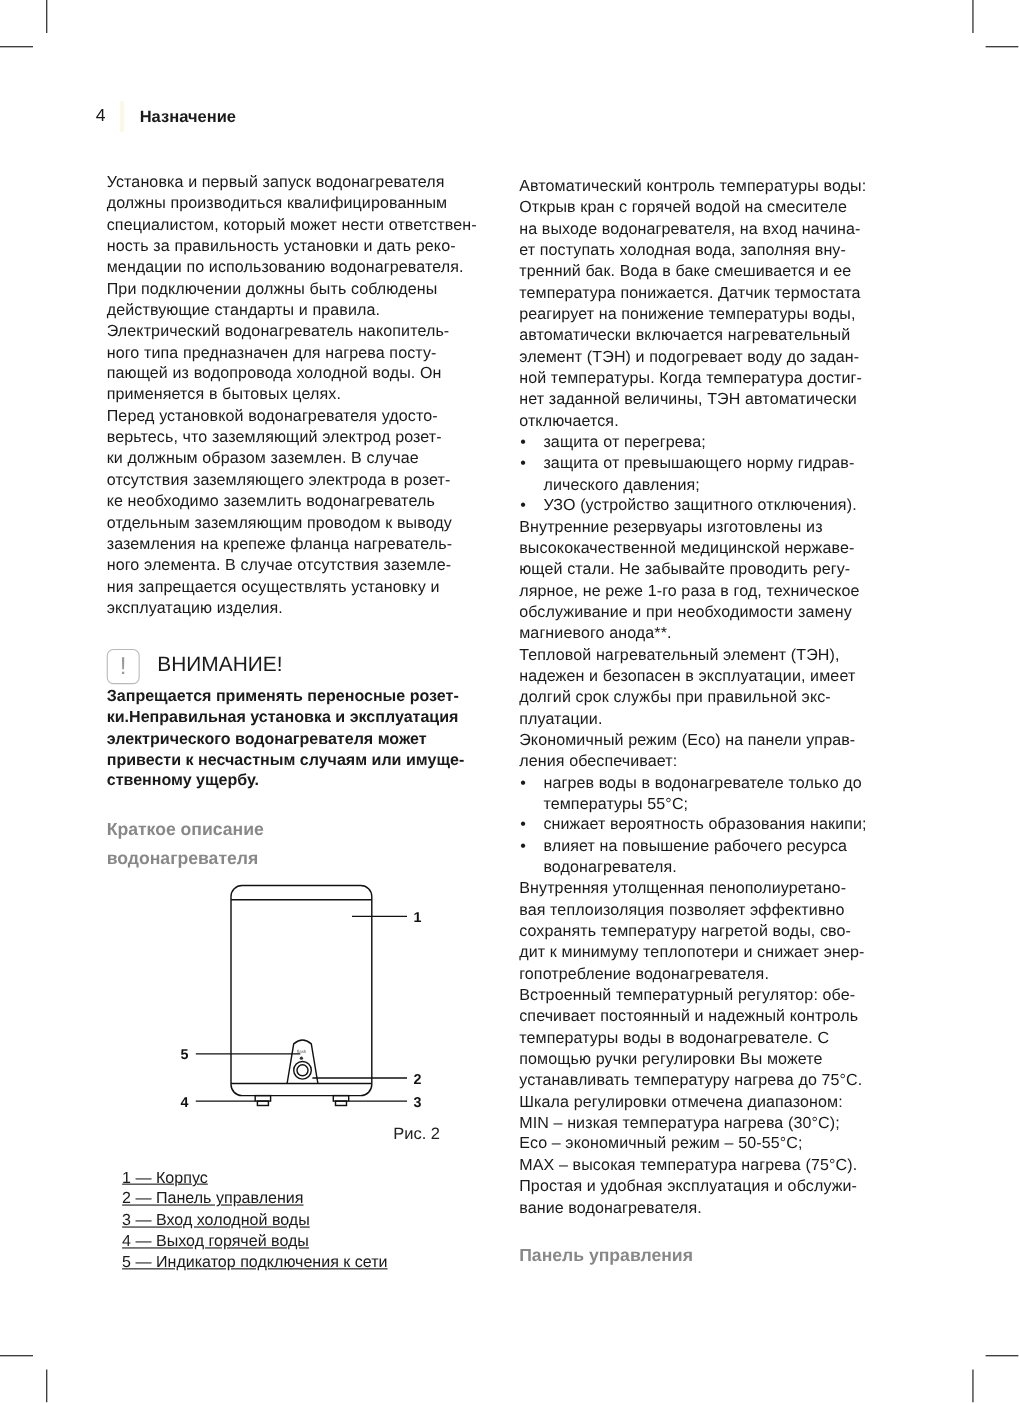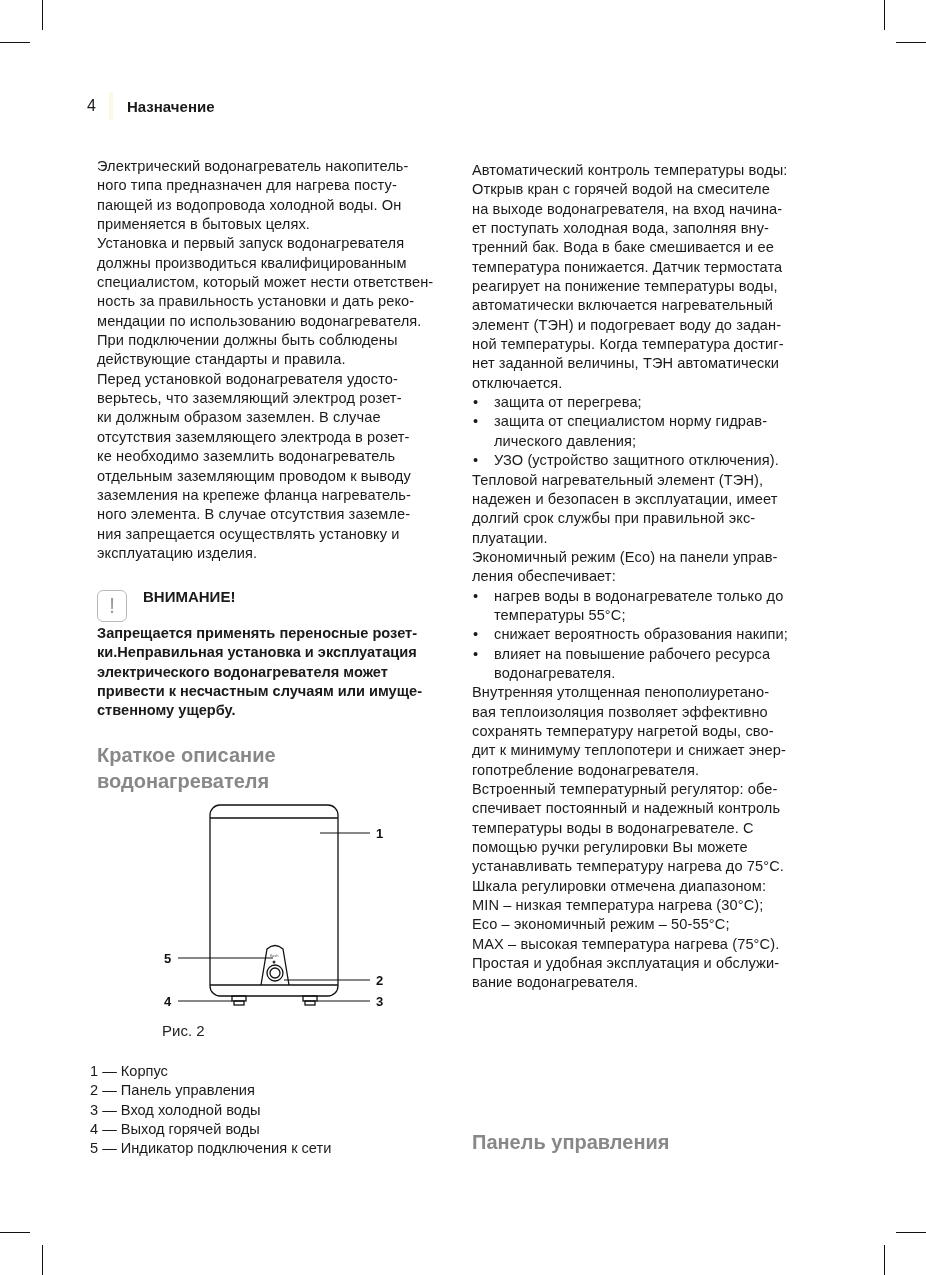--- a/index.html
+++ b/index.html
@@ -49,10 +49,6 @@
 </div>
 
 <div class="col col-left">
-  <p>Электрический водонагреватель накопитель-
-ного типа предназначен для нагрева посту-
-пающей из водопровода холодной воды. Он
-применяется в бытовых целях.</p>
   <p>Установка и первый запуск водонагревателя
 должны производиться квалифицированным
 специалистом, который может нести ответствен-
@@ -60,6 +56,10 @@
 мендации по использованию водонагревателя.
 При подключении должны быть соблюдены
 действующие стандарты и правила.</p>
+  <p>Электрический водонагреватель накопитель-
+ного типа предназначен для нагрева посту-
+пающей из водопровода холодной воды. Он
+применяется в бытовых целях.</p>
   <p>Перед установкой водонагревателя удосто-
 верьтесь, что заземляющий электрод розет-
 ки должным образом заземлен. В случае

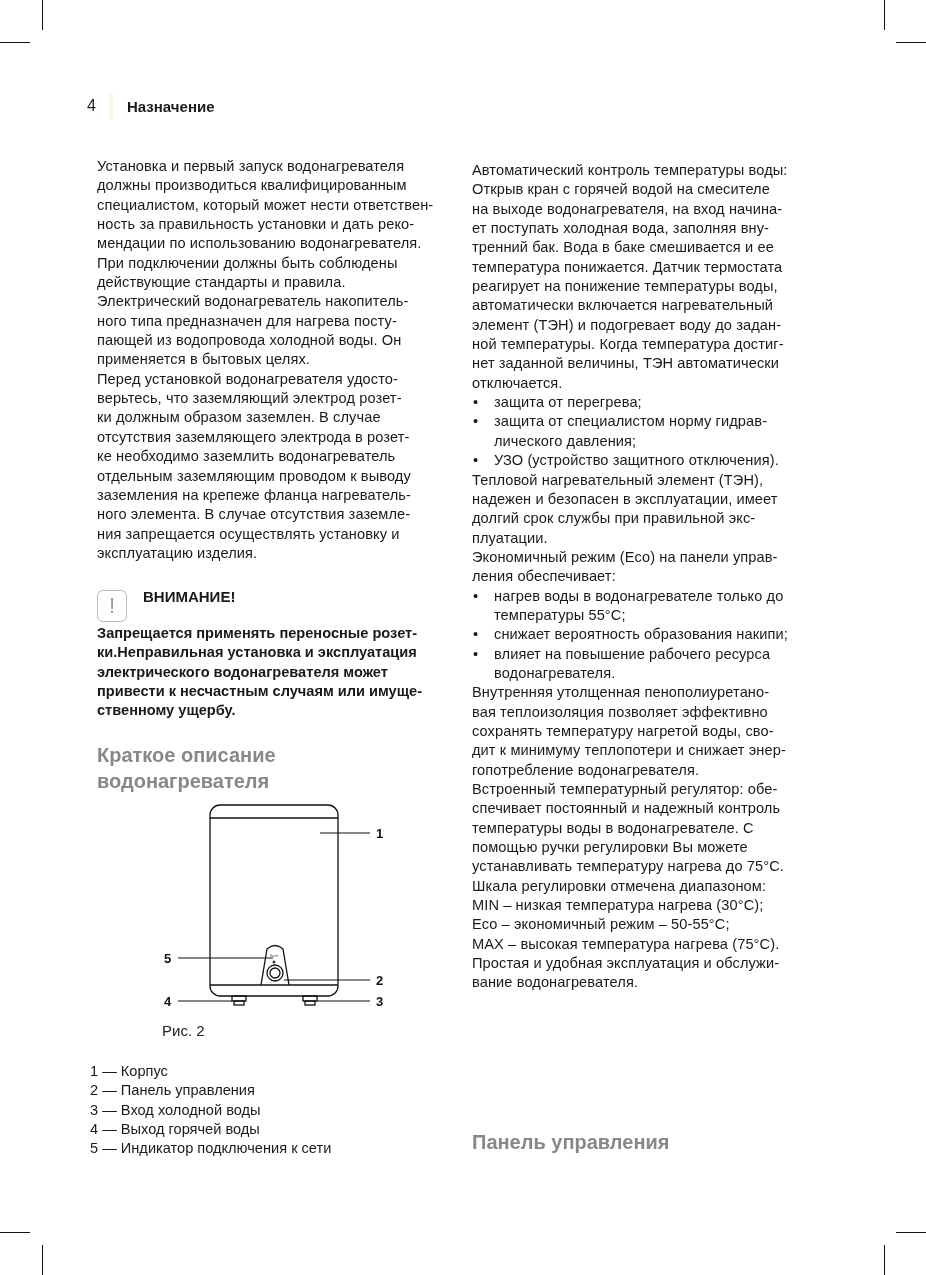--- a/index.html
+++ b/index.html
@@ -146,7 +146,7 @@
 отключается.</p>
   <ul class="bullets">
     <li><span class="dot">•</span><span>защита от перегрева;</span></li>
-    <li><span class="dot">•</span><span>защита от специалистом норму гидрав-
+    <li><span class="dot">•</span><span>защита от превышающего норму гидрав-
 лического давления;</span></li>
     <li><span class="dot">•</span><span>УЗО (устройство защитного отключения).</span></li>
   </ul>

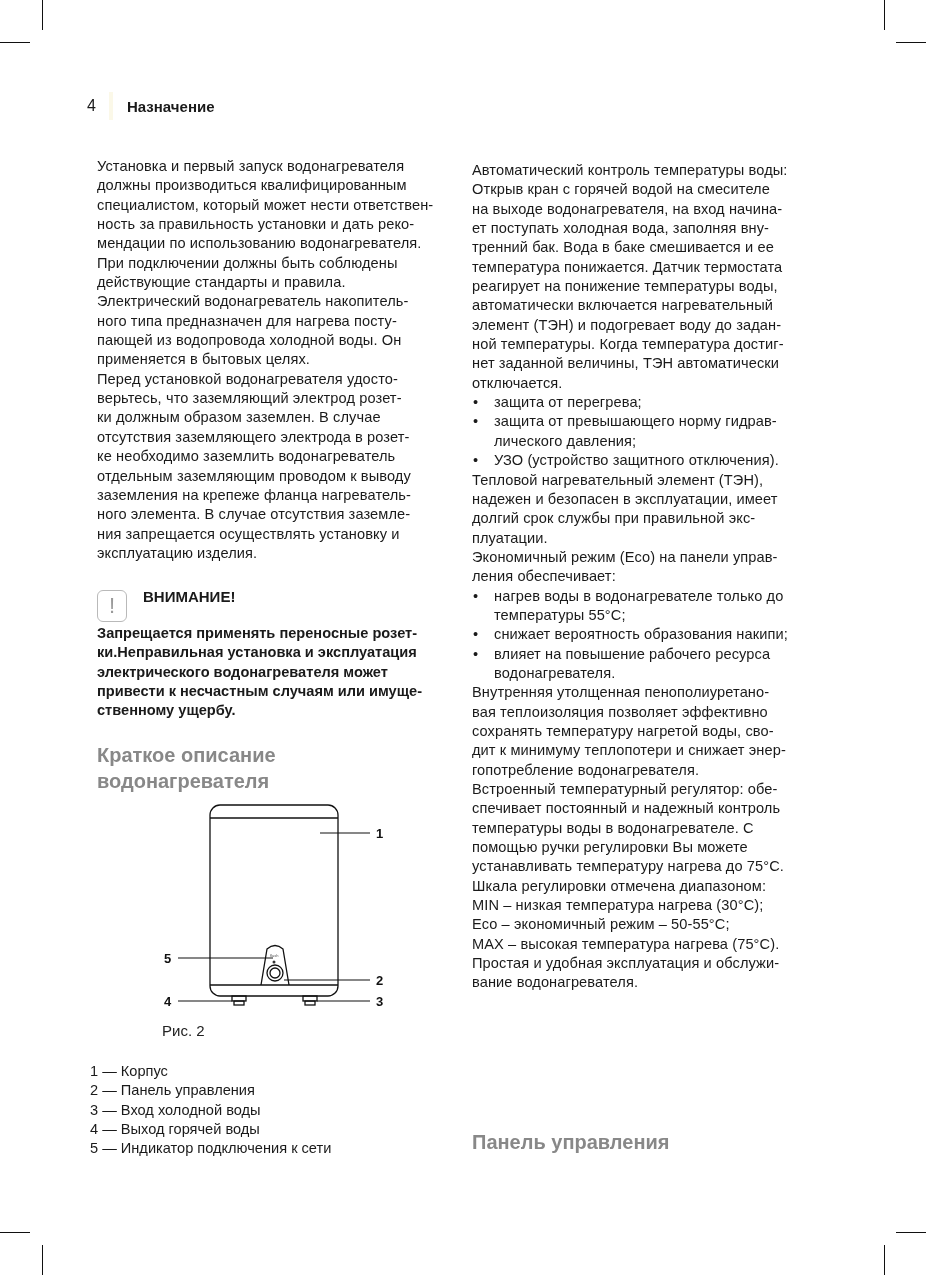--- a/index.html
+++ b/index.html
@@ -150,6 +150,12 @@
 лического давления;</span></li>
     <li><span class="dot">•</span><span>УЗО (устройство защитного отключения).</span></li>
   </ul>
+  <p>Внутренние резервуары изготовлены из
+высококачественной медицинской нержаве-
+ющей стали. Не забывайте проводить регу-
+лярное, не реже 1-го раза в год, техническое
+обслуживание и при необходимости замену
+магниевого анода**.</p>
   <p>Тепловой нагревательный элемент (ТЭН),
 надежен и безопасен в эксплуатации, имеет
 долгий срок службы при правильной экс-

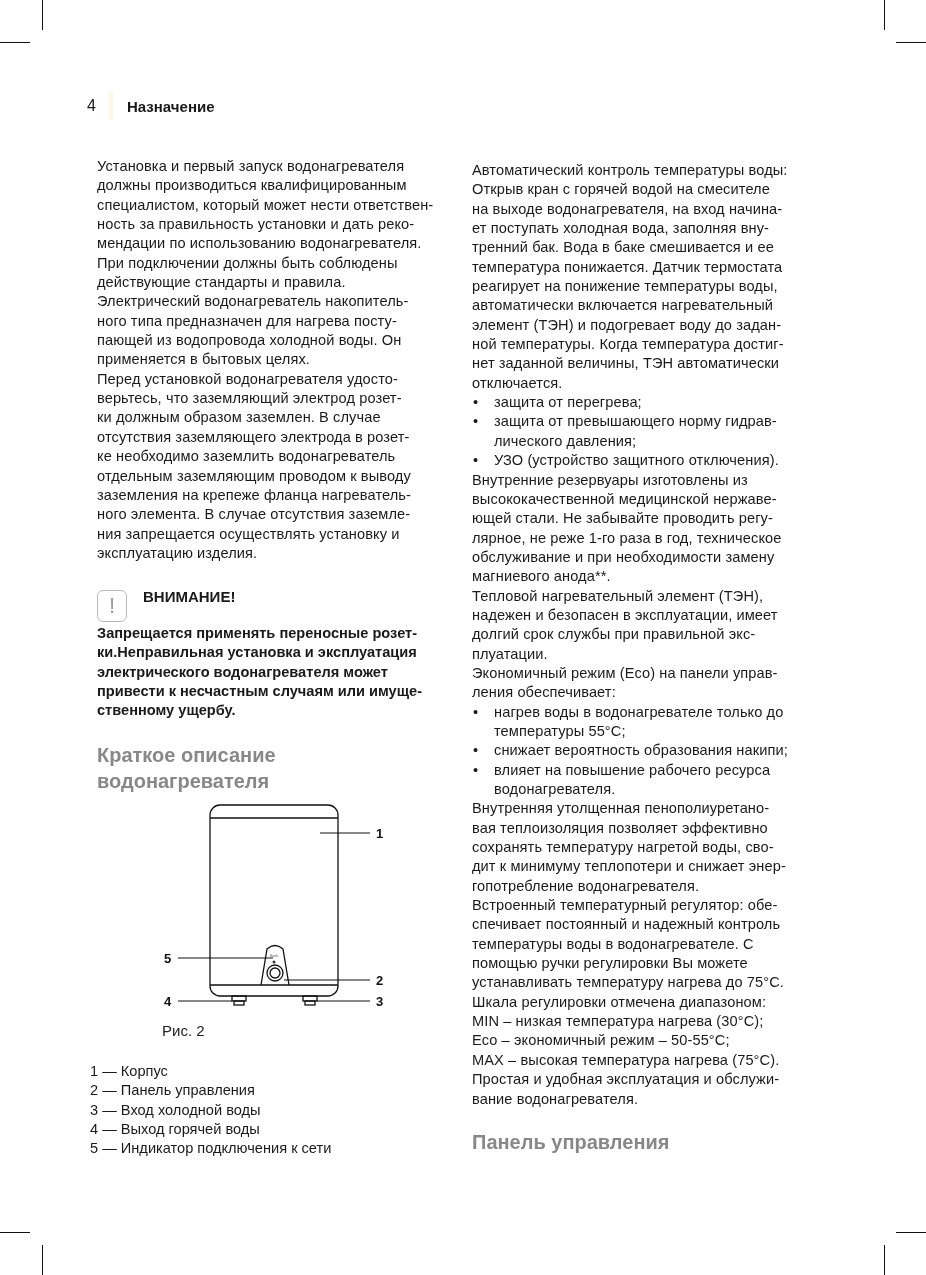--- a/index.html
+++ b/index.html
@@ -22,7 +22,7 @@
     .warn-icon { width: 30px; height: 32px; border: 1.5px solid #b9b9b9; border-radius: 6px; box-sizing: border-box;
                  display: flex; align-items: center; justify-content: center; color: #9a9a9a; font-size: 22px;
                  font-weight: normal; margin-right: 16px; }
-    .warn-title { font-weight: bold; font-size: 15px; margin-bottom: 17px; }
+    .warn-title { font-weight: normal; font-size: 19px; margin-bottom: 6px; }
     .warn-body { font-size: 14.6px; line-height: 19.35px; white-space: pre-line; margin-top: 0; font-weight: bold; }
     .h2 { position: absolute; font-weight: bold; font-size: 20px; line-height: 26px; color: #888888; white-space: pre-line; }
     .figure { position: absolute; left: 150px; top: 800px; width: 250px; height: 250px; }

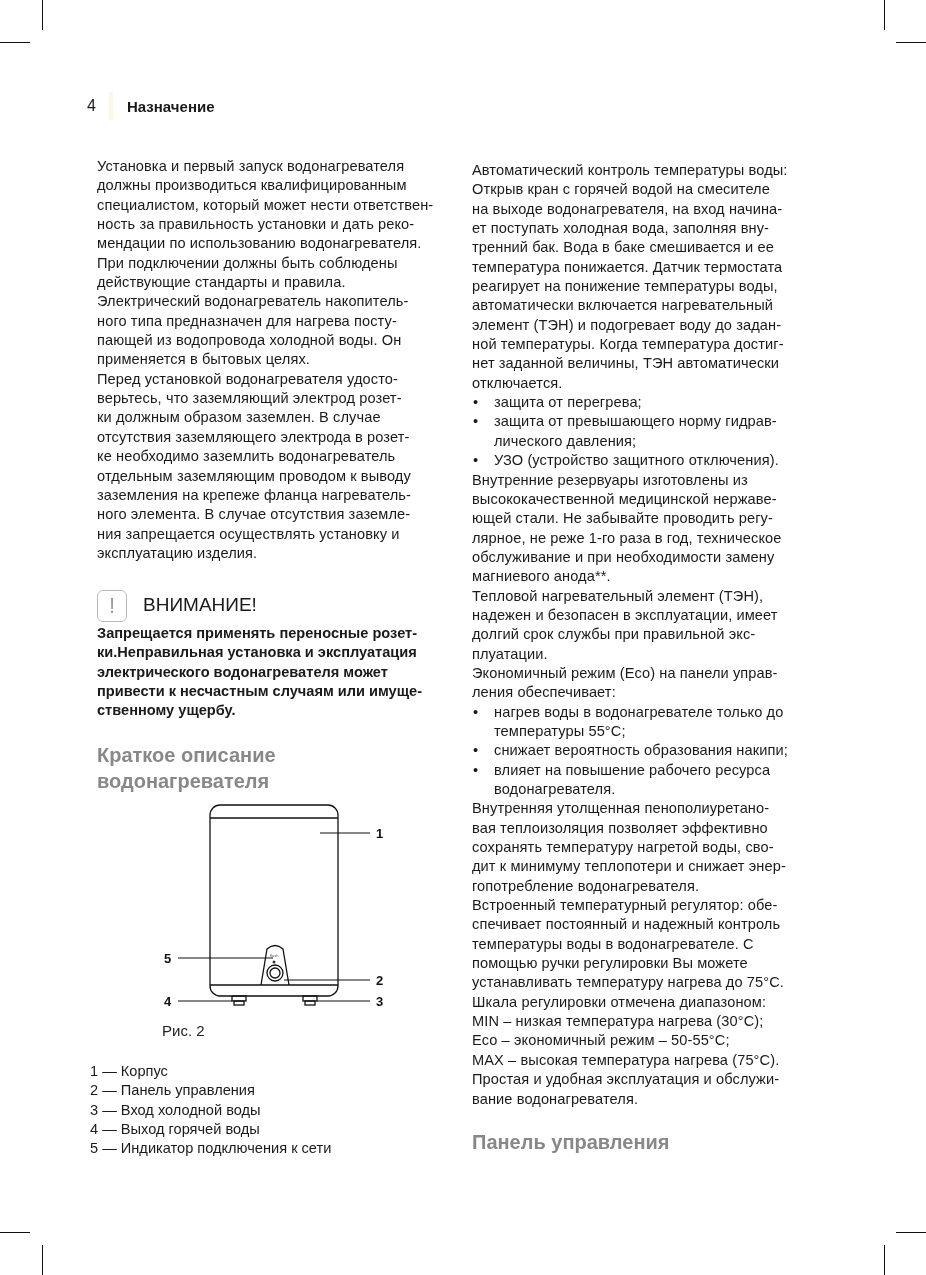--- a/index.html
+++ b/index.html
@@ -24,7 +24,7 @@
                  font-weight: normal; margin-right: 16px; }
     .warn-title { font-weight: normal; font-size: 19px; margin-bottom: 6px; }
     .warn-body { font-size: 14.6px; line-height: 19.35px; white-space: pre-line; margin-top: 0; font-weight: bold; }
-    .h2 { position: absolute; font-weight: bold; font-size: 20px; line-height: 26px; color: #888888; white-space: pre-line; }
+    .h2 { position: absolute; font-weight: bold; font-size: 16px; line-height: 26px; color: #888888; white-space: pre-line; }
     .figure { position: absolute; left: 150px; top: 800px; width: 250px; height: 250px; }
     .caption { position: absolute; left: 12px; width: 250px; top: 222px; text-align: left; font-size: 15px; color: #222; }
     .legend { position: absolute; left: 90px; top: 1062px; font-size: 14.6px; line-height: 19.35px; }

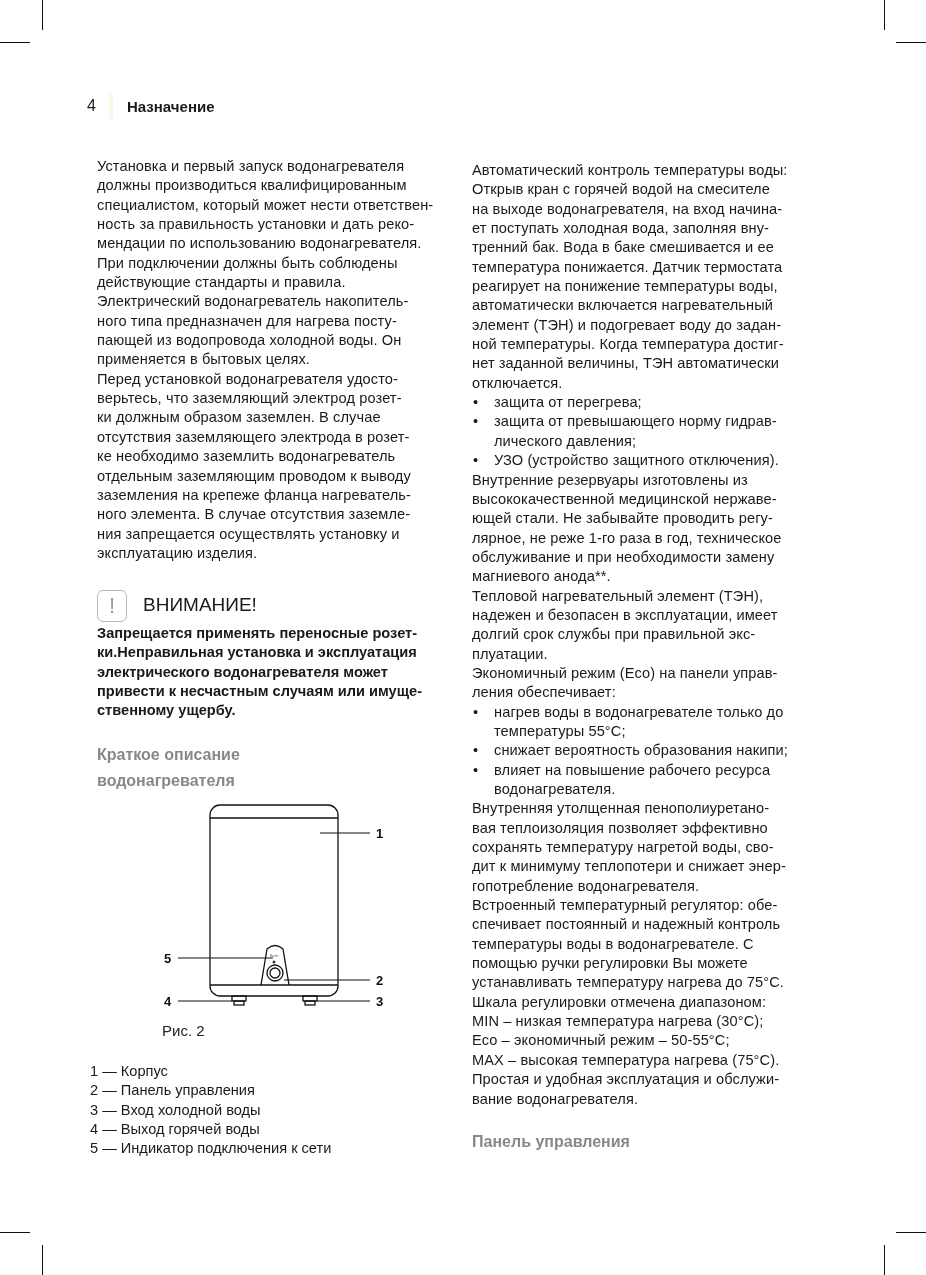--- a/index.html
+++ b/index.html
@@ -26,7 +26,7 @@
     .warn-body { font-size: 14.6px; line-height: 19.35px; white-space: pre-line; margin-top: 0; font-weight: bold; }
     .h2 { position: absolute; font-weight: bold; font-size: 16px; line-height: 26px; color: #888888; white-space: pre-line; }
     .figure { position: absolute; left: 150px; top: 800px; width: 250px; height: 250px; }
-    .caption { position: absolute; left: 12px; width: 250px; top: 222px; text-align: left; font-size: 15px; color: #222; }
+    .caption { position: absolute; left: 0; width: 250px; top: 222px; text-align: right; font-size: 15px; color: #222; }
     .legend { position: absolute; left: 90px; top: 1062px; font-size: 14.6px; line-height: 19.35px; }
     .legend div { white-space: nowrap; }
   </style>

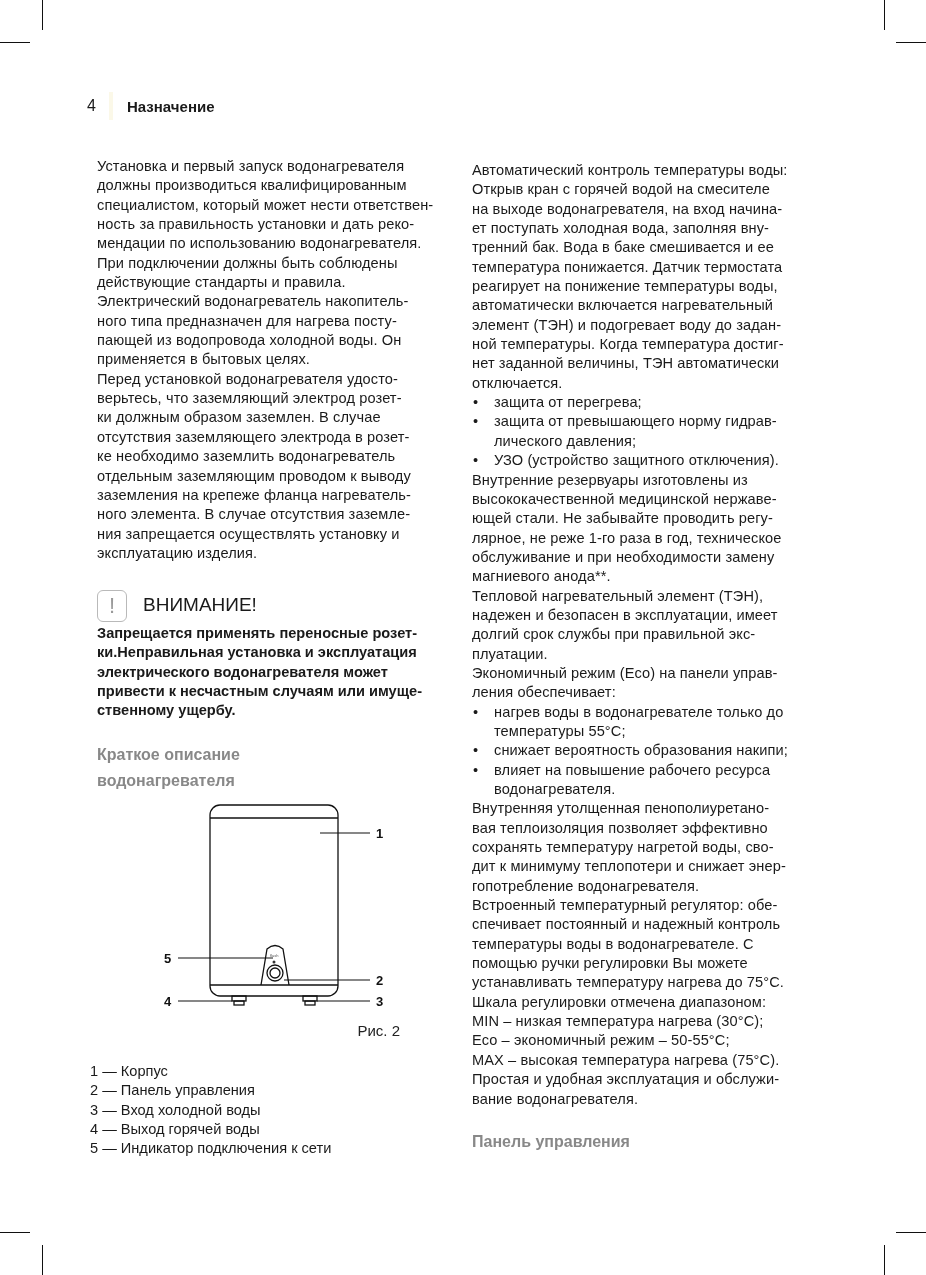--- a/index.html
+++ b/index.html
@@ -27,7 +27,7 @@
     .h2 { position: absolute; font-weight: bold; font-size: 16px; line-height: 26px; color: #888888; white-space: pre-line; }
     .figure { position: absolute; left: 150px; top: 800px; width: 250px; height: 250px; }
     .caption { position: absolute; left: 0; width: 250px; top: 222px; text-align: right; font-size: 15px; color: #222; }
-    .legend { position: absolute; left: 90px; top: 1062px; font-size: 14.6px; line-height: 19.35px; }
+    .legend { position: absolute; left: 111px; top: 1062px; font-size: 14.6px; line-height: 19.35px; text-decoration: underline; }
     .legend div { white-space: nowrap; }
   </style>
 </head>

